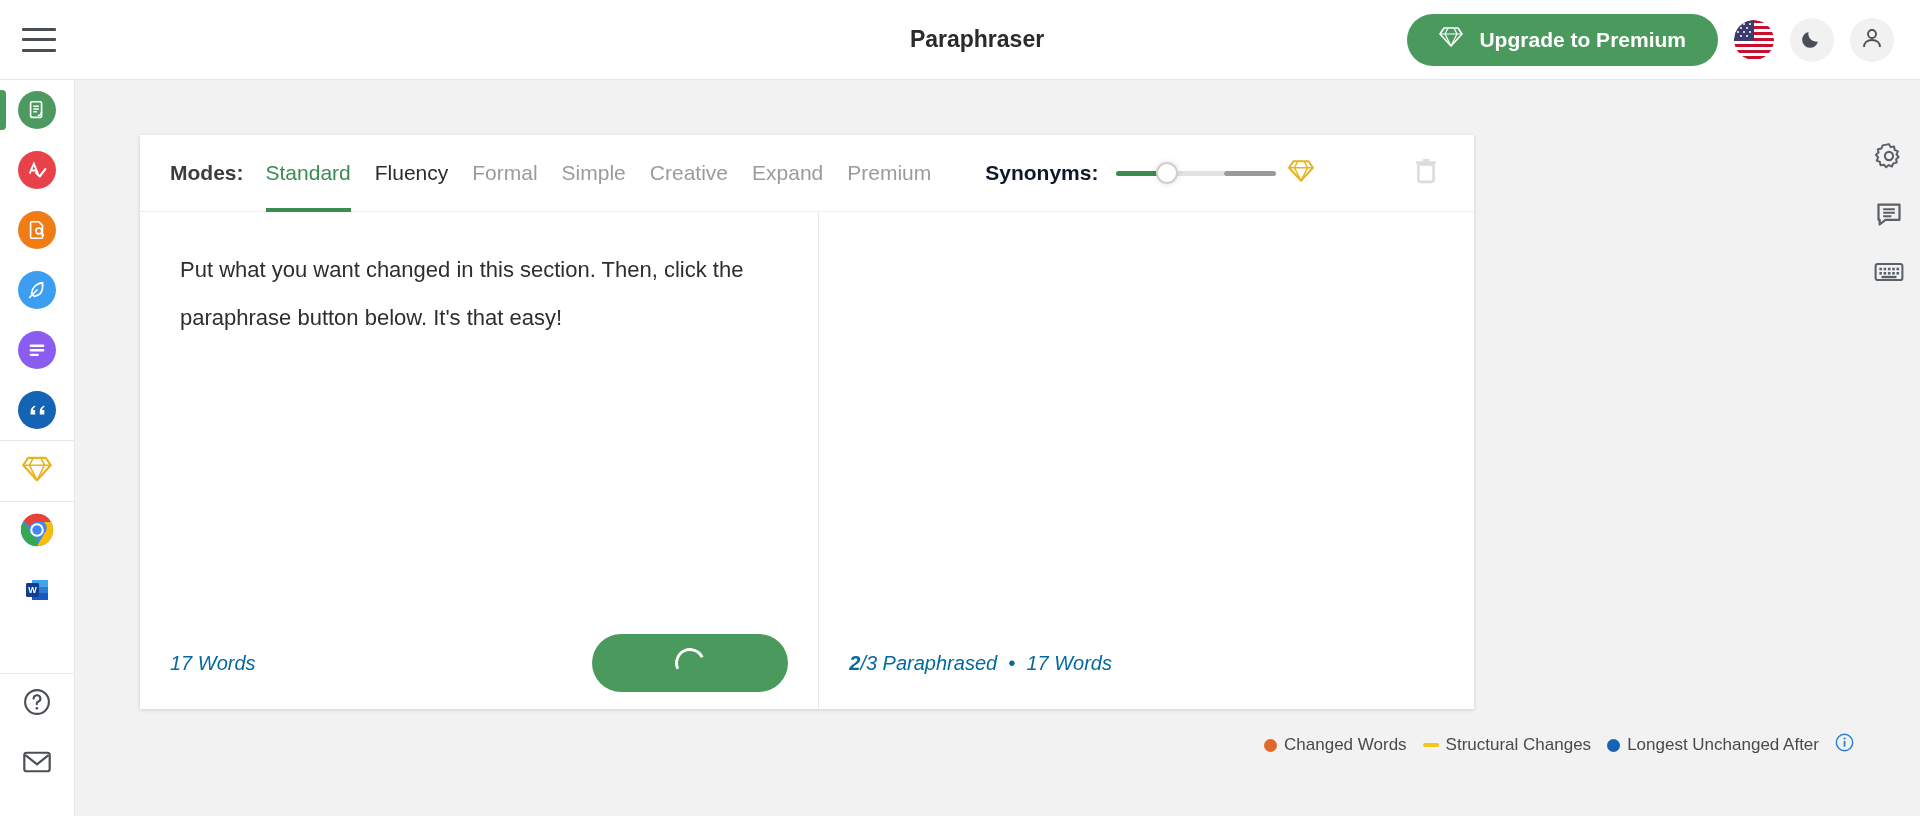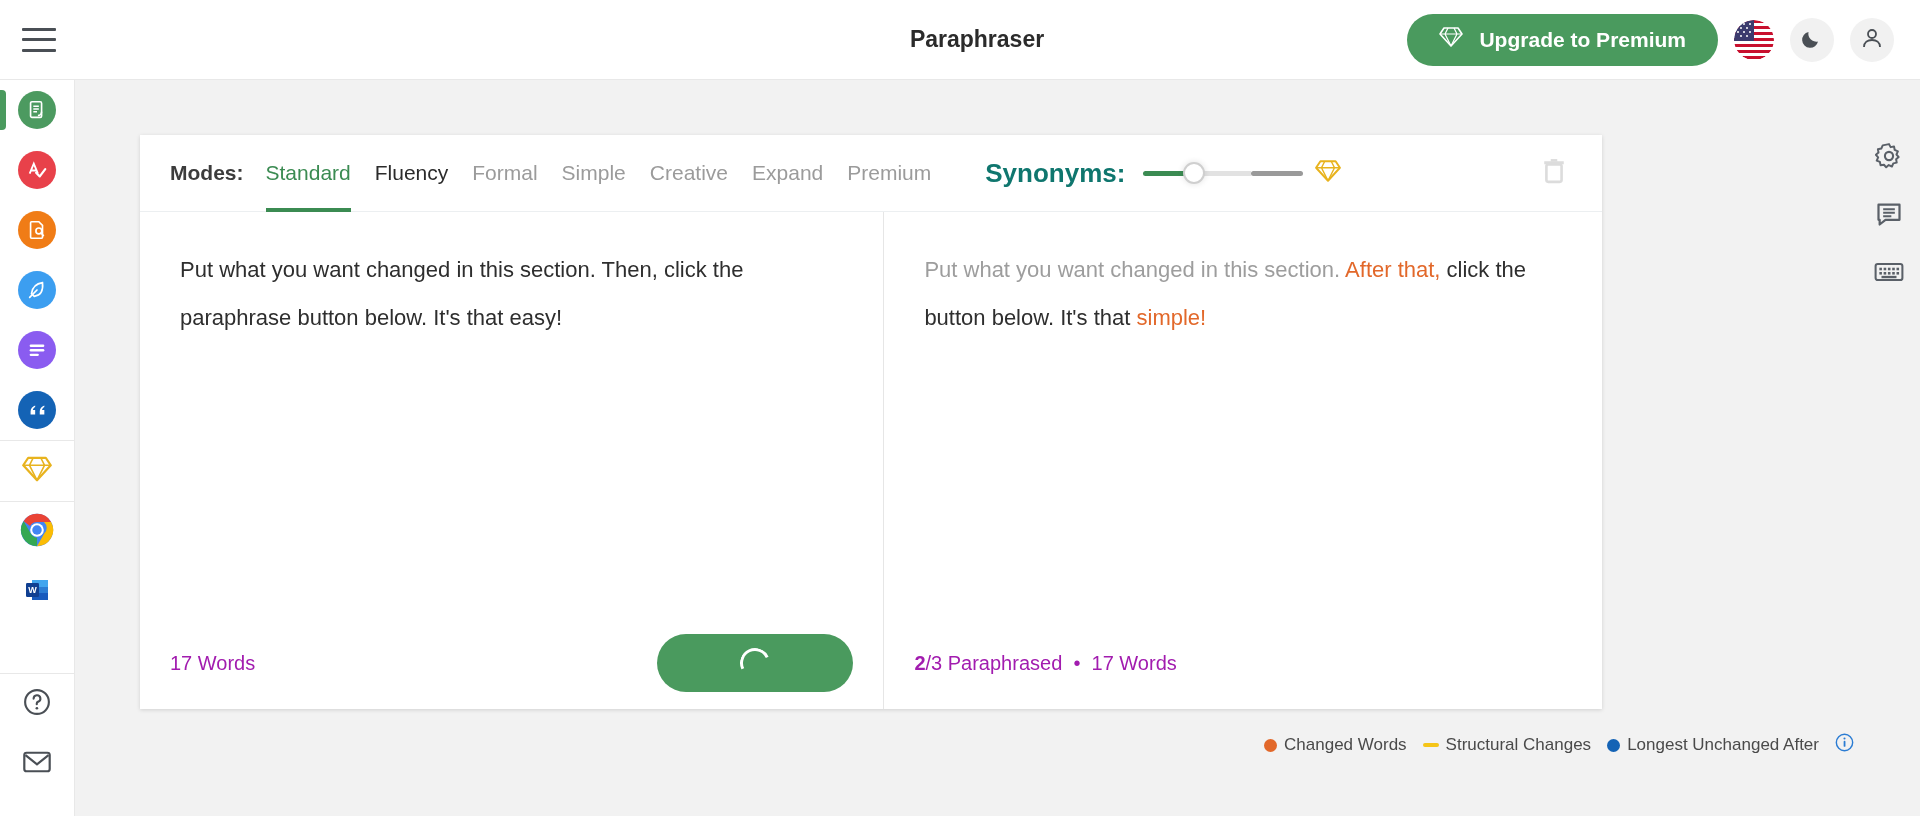--- a/index.html
+++ b/index.html
@@ -107,7 +107,7 @@
 
   .card {
     position: absolute; top: 55px; left: 65px;
-    width: 1462px; height: 574px;
+    width: 1334px; height: 574px;
     background: #ffffff;
     box-shadow: 0 1px 4px rgba(0,0,0,.14);
   }

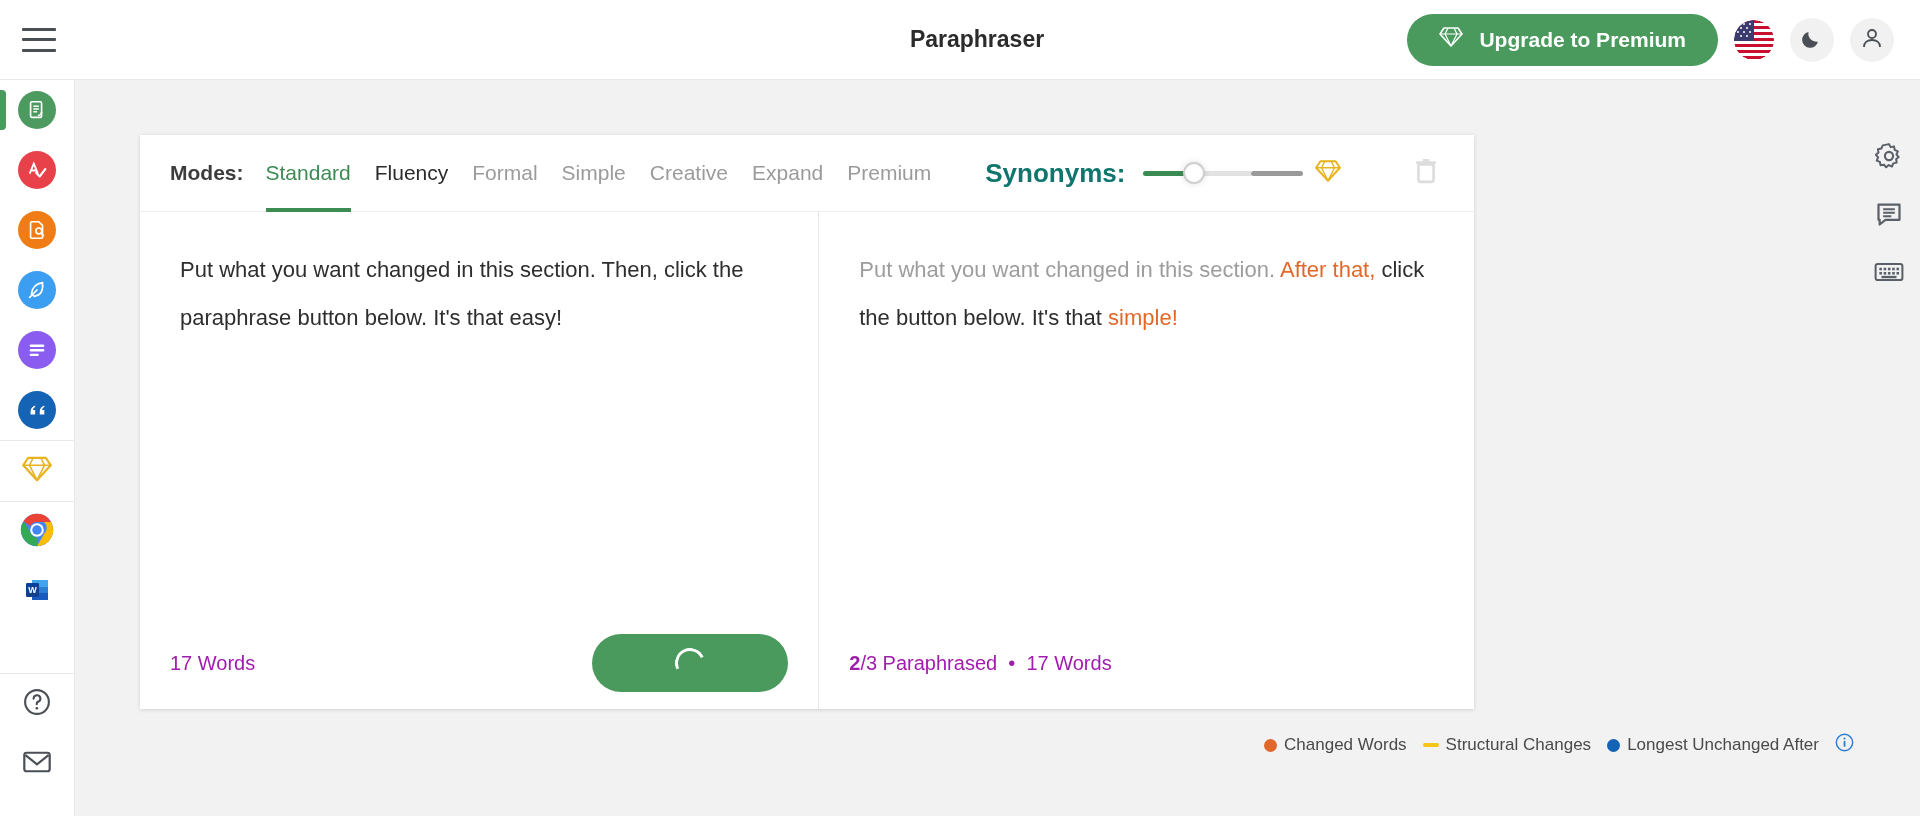--- a/index.html
+++ b/index.html
@@ -130,7 +130,7 @@
     content: ""; position: absolute; left: 0; right: 0; bottom: 0;
     height: 4px; background: #3b8b52;
   }
-  .syn-label { font-size: 26px; font-weight: bold; color: #0f766e; margin-left: 30px; margin-right: 18px; }
+  .syn-label { font-size: 21px; font-weight: bold; color: #0f172a; margin-left: 30px; margin-right: 18px; }
   .slider { position: relative; width: 160px; height: 22px; display: flex; align-items: center; cursor: pointer; }
   .slider-green { position: absolute; left: 0; width: 48px; height: 5px; background: #3b8b52; border-radius: 3px; }
   .slider-light { position: absolute; left: 48px; width: 60px; height: 5px; background: #e2e2e2; }

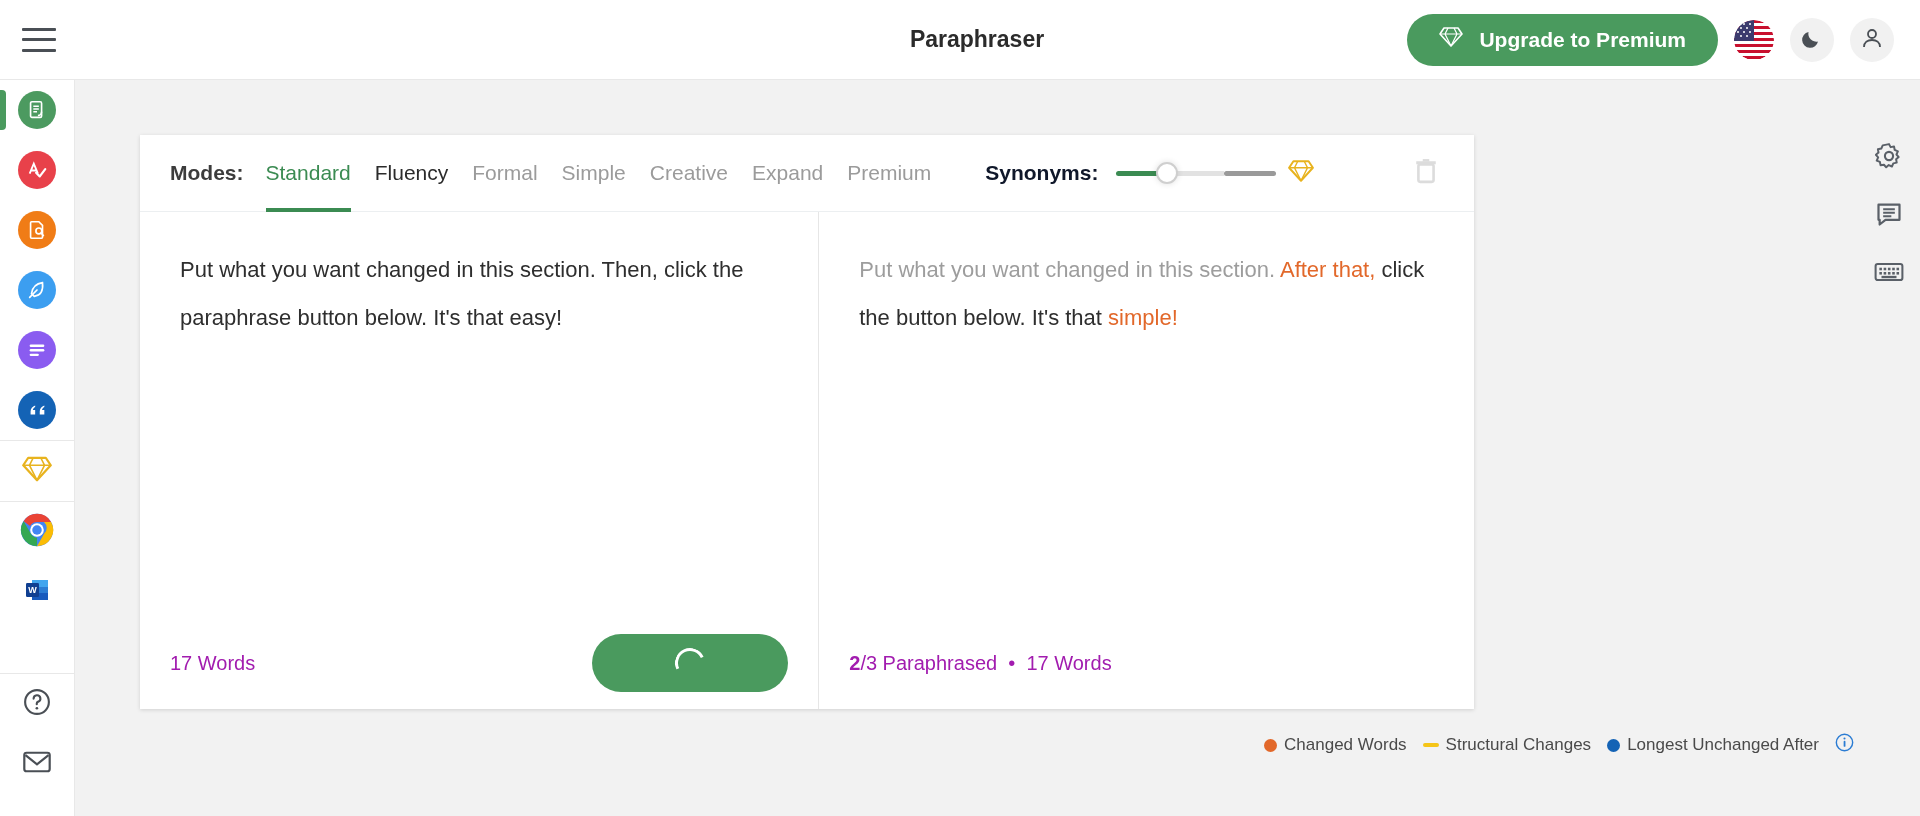--- a/index.html
+++ b/index.html
@@ -474,7 +474,6 @@
       </div>
 
       <div class="pane pane-right">
-        <div class="pane-text"><span class="t-gray">Put what you want changed in this section. </span><span class="t-orange">After that,</span><span class="t-dark"> click the button below. It's that </span><span class="t-orange">simple!</span></div>
         <div class="pane-footer">
           <div class="words"><b>2</b><span>/3 Paraphrased</span>&nbsp;&nbsp;<span>•</span>&nbsp;&nbsp;<span>17 Words</span></div>
         </div>

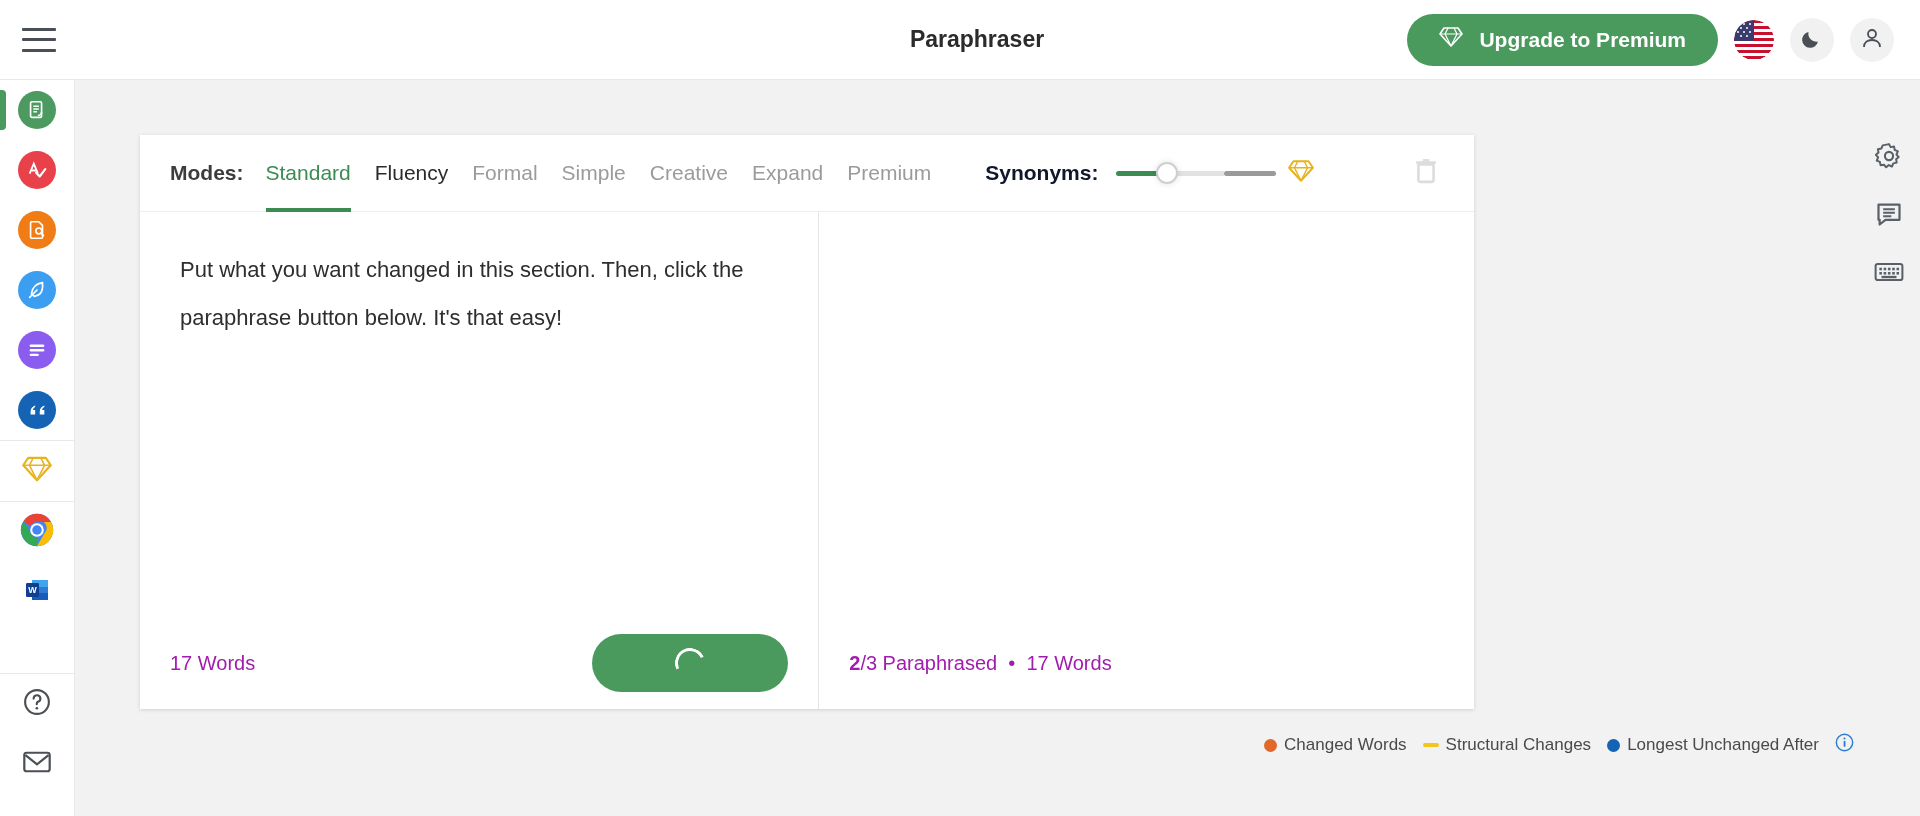--- a/index.html
+++ b/index.html
@@ -161,7 +161,7 @@
     height: 92px; display: flex; align-items: center;
     padding: 0 30px;
   }
-  .words { font-size: 20px; color: #a21caf; }
+  .words { font-size: 20px; color: #0369a1; font-style: italic; }
   .words b { font-weight: bold; }
   .paraphrase-btn {
     margin-left: auto; width: 196px; height: 58px;

